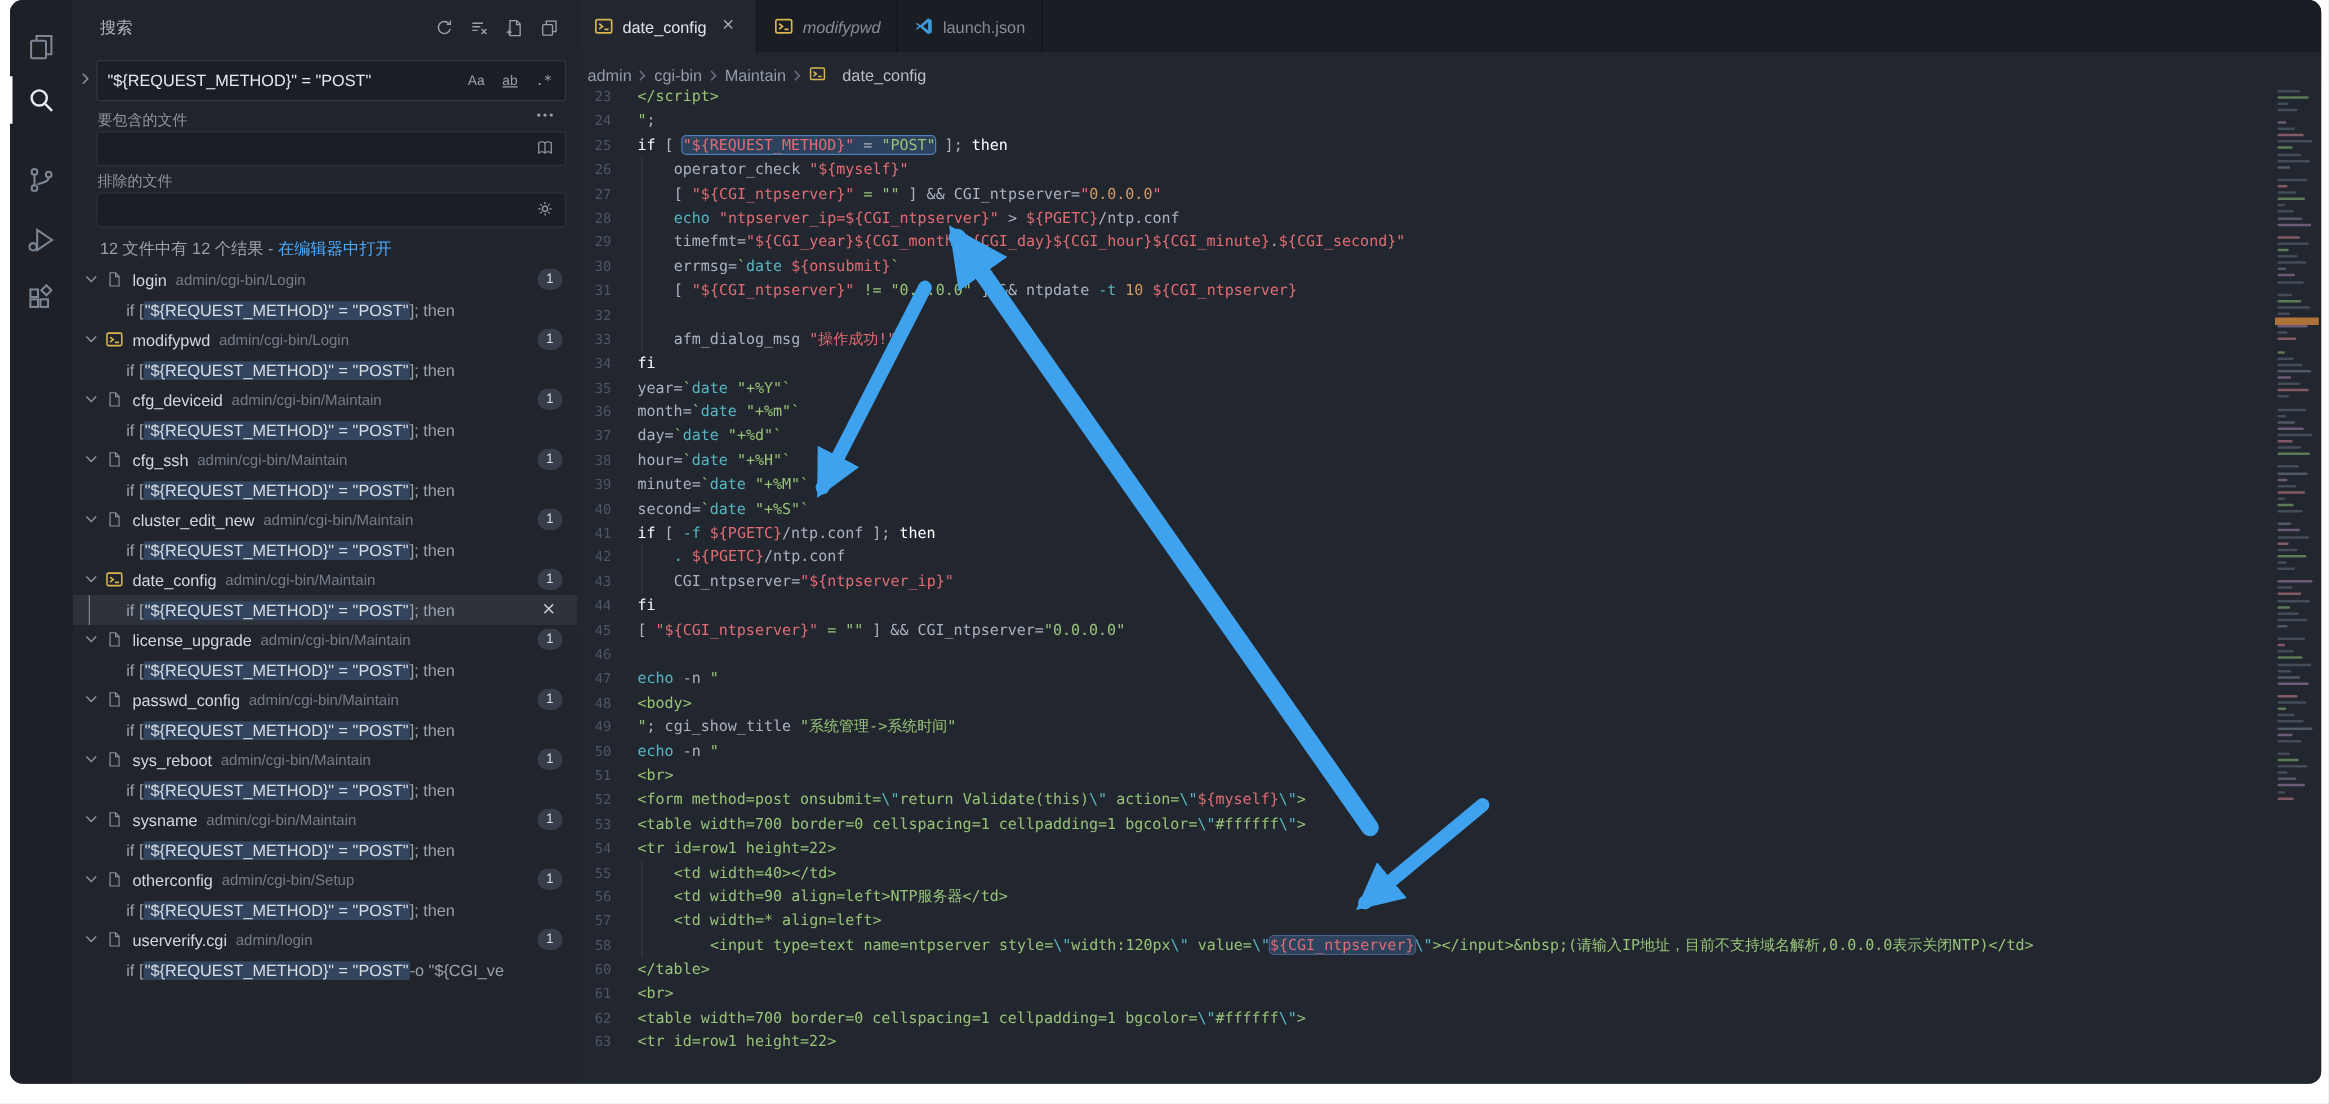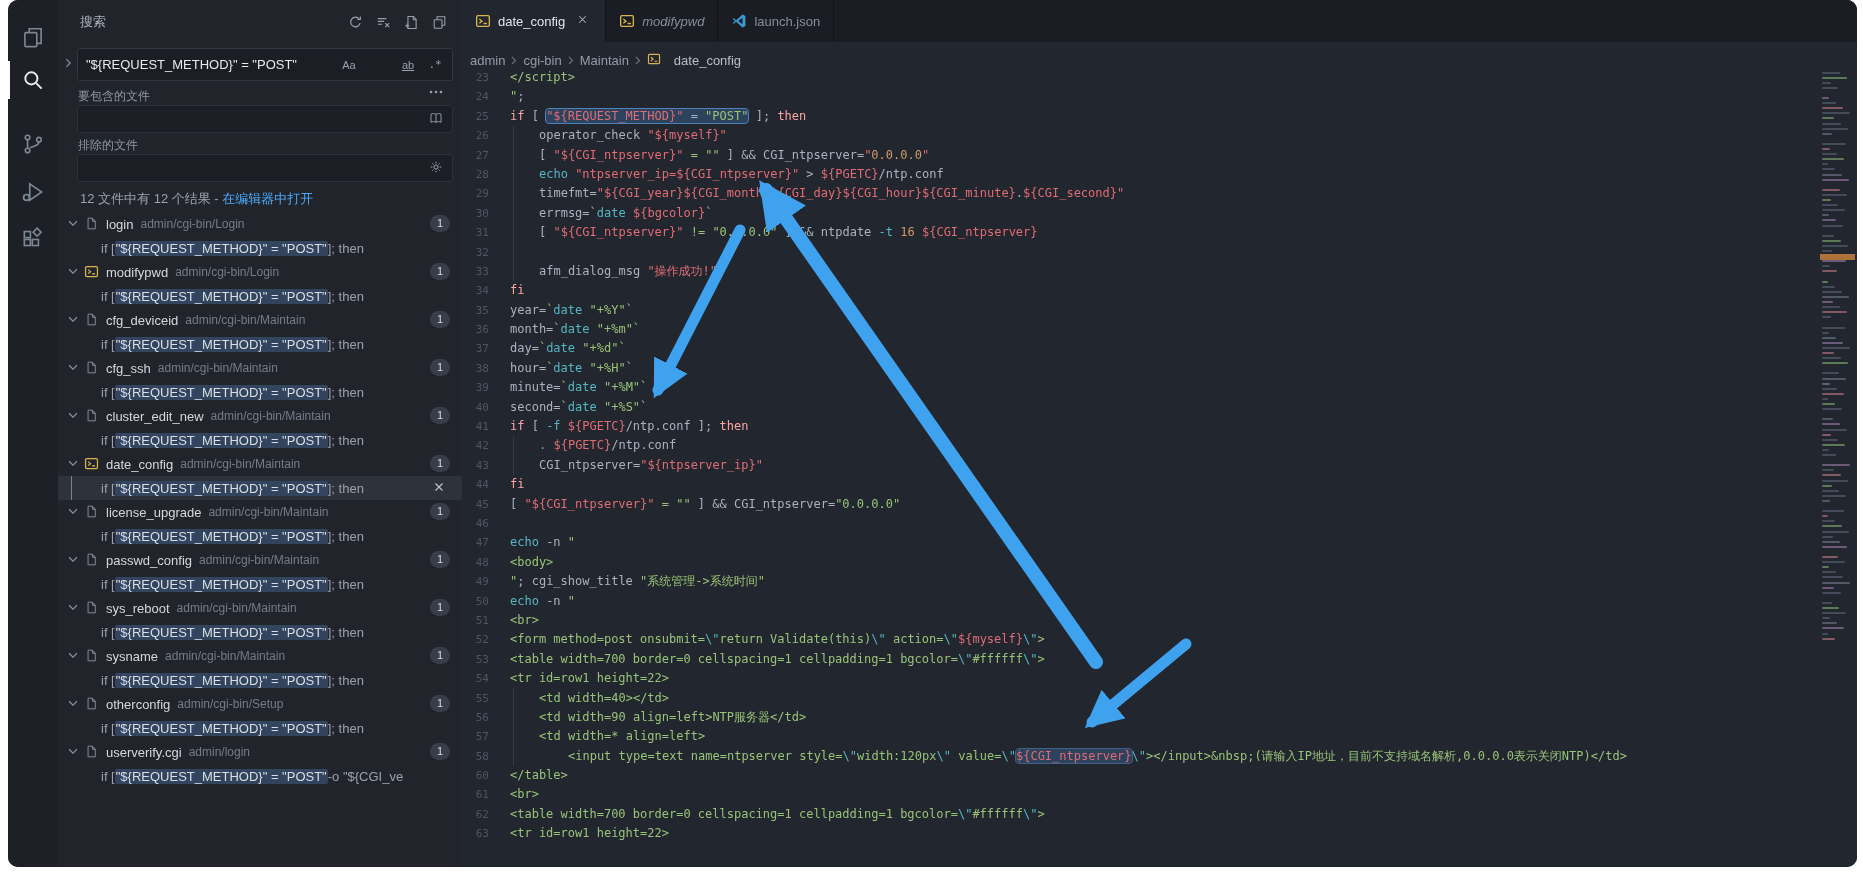--- a/index.html
+++ b/index.html
@@ -26,7 +26,7 @@
   .srch-togs{display:flex;gap:3px;margin-right:5px;}
   .stog{min-width:20px;height:20px;border-radius:3px;display:flex;align-items:center;justify-content:center;
     color:#9aa1ac;font-size:11px;cursor:pointer;padding:0 2px;}
-  .stog.u{text-decoration:underline;margin-left:32px;}
+  .stog.u{text-decoration:underline;}
   .stog.mono{font-family:"DejaVu Sans Mono",monospace;}
   .sb-more{position:absolute;right:16px;top:84px;width:18px;height:14px;color:#9aa1ac;cursor:pointer;}
   .sb-more svg{width:16px;height:16px;}

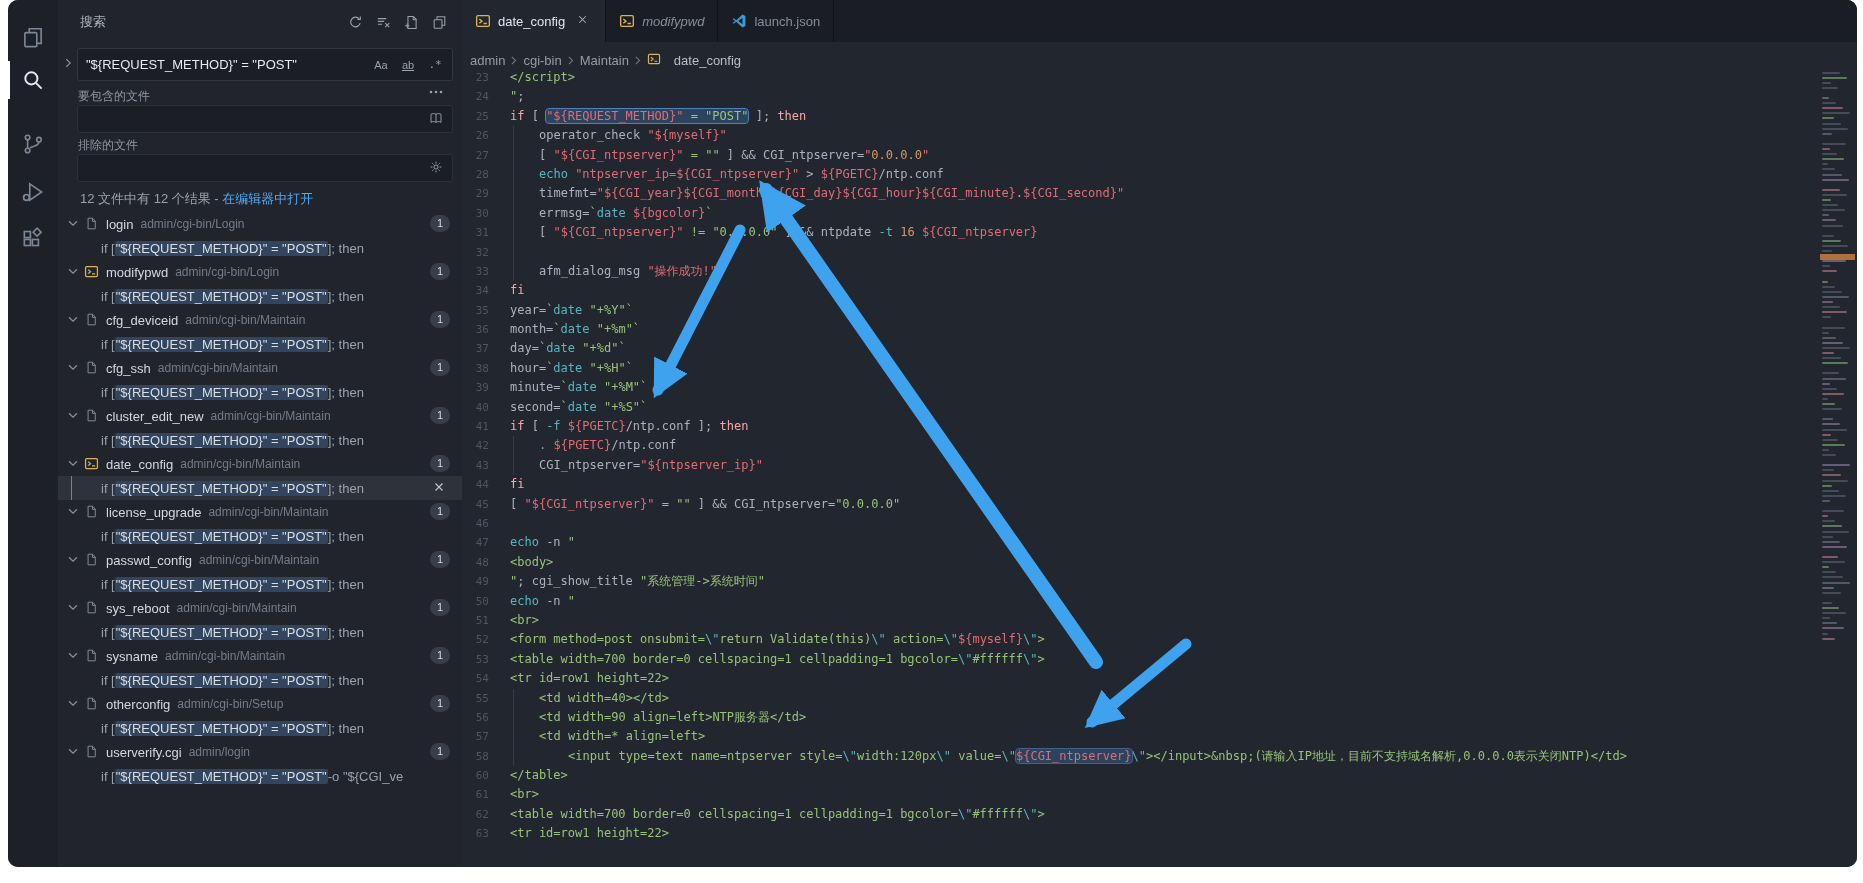--- a/index.html
+++ b/index.html
@@ -79,7 +79,7 @@
   .ct.i2{padding-left:29px;}
   .ct.i3{padding-left:58px;}
   .ct.gd::before{content:"";position:absolute;left:3px;top:0;bottom:0;border-left:1px solid #343a46;}
-  .tk-d{color:#abb2bf}.tk-k{color:#fca5a5}.tk-s{color:#e06c75}.tk-g{color:#98c379}
+  .tk-d{color:#abb2bf}.tk-k{color:#ffffff}.tk-s{color:#e06c75}.tk-g{color:#98c379}
   .tk-c{color:#56b6c2}.tk-o{color:#d19a66}
   .mhl{background:rgba(62,112,168,.38);outline:1px solid #4e82bb;border-radius:3px;}
   .mhl2{background:rgba(62,112,168,.38);outline:1px solid #44608a;border-radius:3px;}

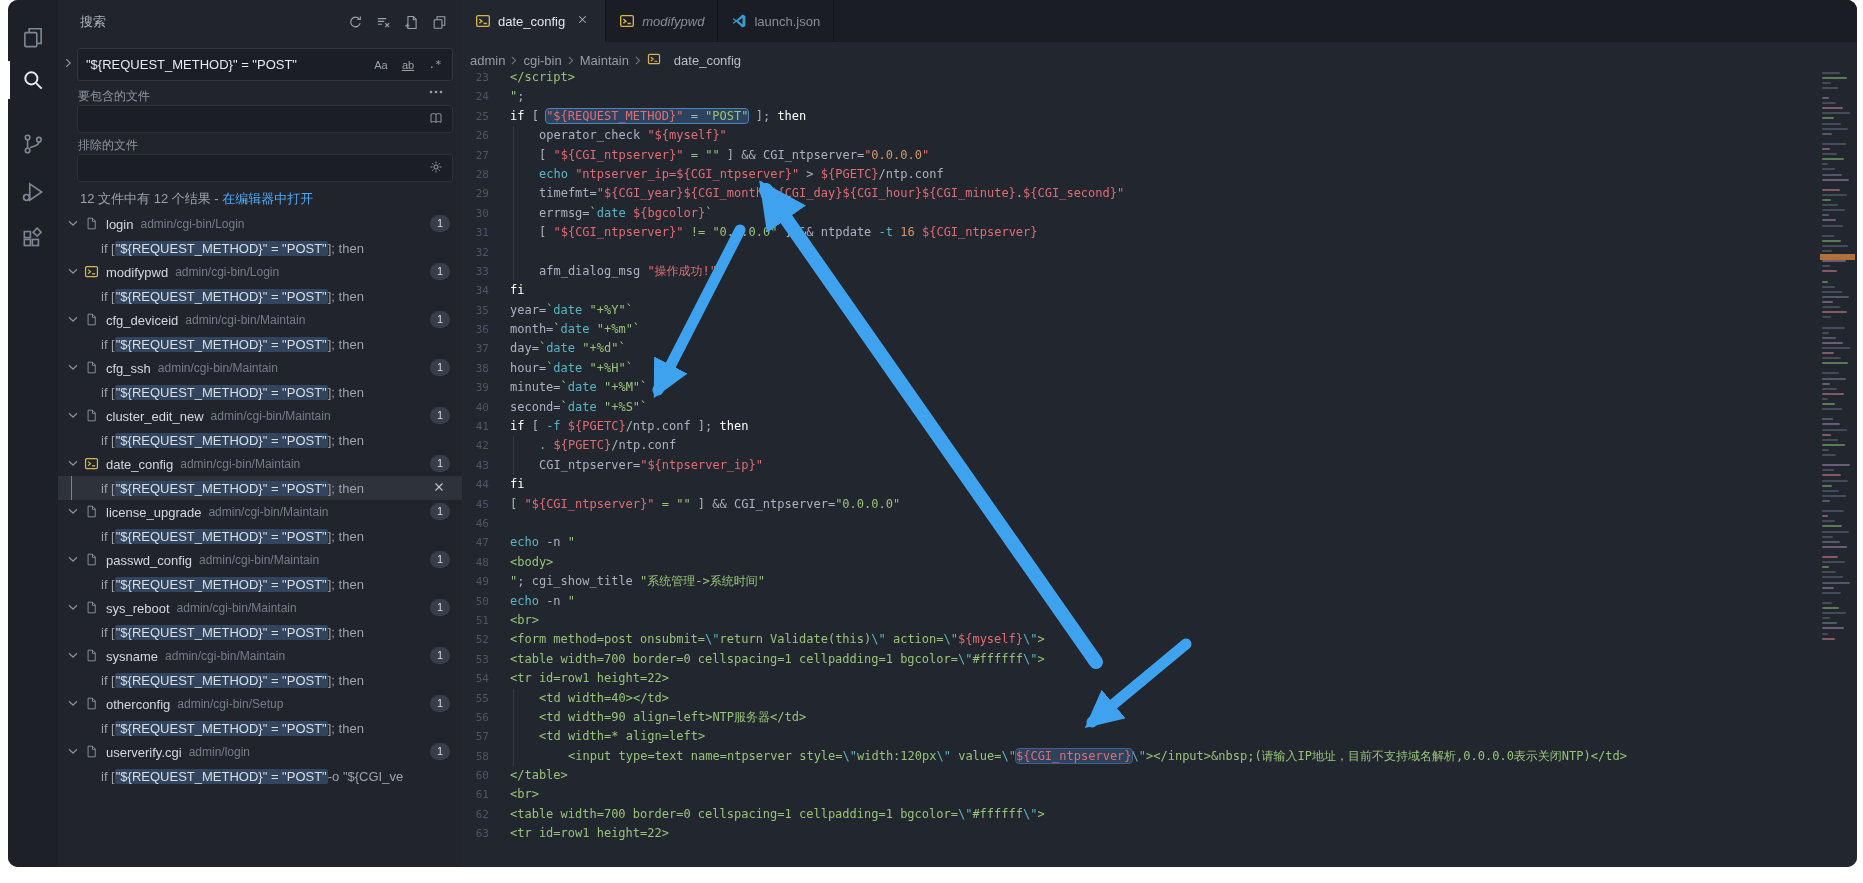--- a/index.html
+++ b/index.html
@@ -464,7 +464,7 @@
         <div class="cl"><span class="num">27</span><span class="ct i1 gd"><span class="tk-d">[ </span><span class="tk-s">"${CGI_ntpserver}"</span><span class="tk-g"> = ""</span><span class="tk-d"> ] &amp;&amp; CGI_ntpserver=</span><span class="tk-s">"</span><span class="tk-o">0.0.0.0</span><span class="tk-s">"</span></span></div>
         <div class="cl"><span class="num">28</span><span class="ct i1 gd"><span class="tk-c">echo</span><span class="tk-d"> </span><span class="tk-s">"ntpserver_ip=${CGI_ntpserver}"</span><span class="tk-d"> &gt; </span><span class="tk-s">${PGETC}</span><span class="tk-d">/ntp.conf</span></span></div>
         <div class="cl"><span class="num">29</span><span class="ct i1 gd"><span class="tk-d">timefmt=</span><span class="tk-s">"${CGI_year}${CGI_month}${CGI_day}${CGI_hour}${CGI_minute}</span><span class="tk-d">.</span><span class="tk-s">${CGI_second}"</span></span></div>
-        <div class="cl"><span class="num">30</span><span class="ct i1 gd"><span class="tk-d">errmsg=</span><span class="tk-g">`</span><span class="tk-c">date</span><span class="tk-d"> </span><span class="tk-s">${bgcolor}</span><span class="tk-g">`</span></span></div>
+        <div class="cl"><span class="num">30</span><span class="ct i1 gd"><span class="tk-d">errmsg=</span><span class="tk-g">`</span><span class="tk-c">date</span><span class="tk-d"> </span><span class="tk-s">${onsubmit}</span><span class="tk-g">`</span></span></div>
         <div class="cl"><span class="num">31</span><span class="ct i1 gd"><span class="tk-d">[ </span><span class="tk-s">"${CGI_ntpserver}"</span><span class="tk-g"> != "0.0.0.0"</span><span class="tk-d"> ] &amp;&amp; ntpdate </span><span class="tk-c">-t</span><span class="tk-d"> </span><span class="tk-o">16</span><span class="tk-d"> </span><span class="tk-s">${CGI_ntpserver}</span></span></div>
         <div class="cl"><span class="num">32</span><span class="ct i1 gd"></span></div>
         <div class="cl"><span class="num">33</span><span class="ct i1 gd"><span class="tk-d">afm_dialog_msg </span><span class="tk-s">"操作成功!"</span></span></div>

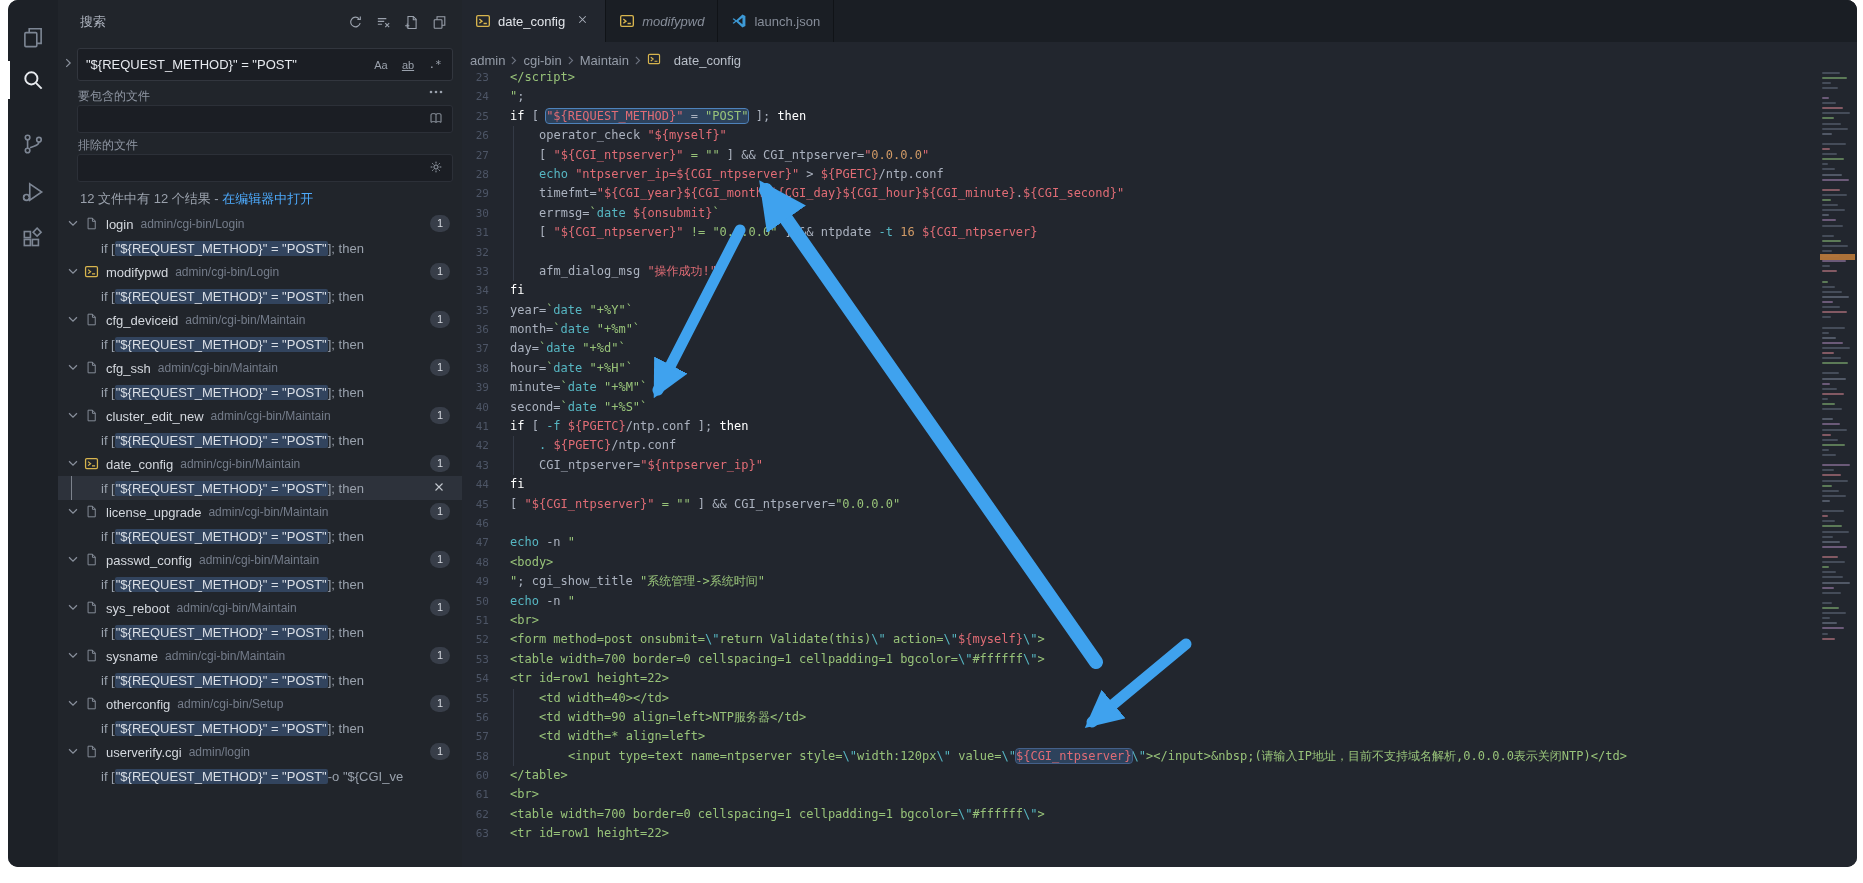--- a/index.html
+++ b/index.html
@@ -465,7 +465,7 @@
         <div class="cl"><span class="num">28</span><span class="ct i1 gd"><span class="tk-c">echo</span><span class="tk-d"> </span><span class="tk-s">"ntpserver_ip=${CGI_ntpserver}"</span><span class="tk-d"> &gt; </span><span class="tk-s">${PGETC}</span><span class="tk-d">/ntp.conf</span></span></div>
         <div class="cl"><span class="num">29</span><span class="ct i1 gd"><span class="tk-d">timefmt=</span><span class="tk-s">"${CGI_year}${CGI_month}${CGI_day}${CGI_hour}${CGI_minute}</span><span class="tk-d">.</span><span class="tk-s">${CGI_second}"</span></span></div>
         <div class="cl"><span class="num">30</span><span class="ct i1 gd"><span class="tk-d">errmsg=</span><span class="tk-g">`</span><span class="tk-c">date</span><span class="tk-d"> </span><span class="tk-s">${onsubmit}</span><span class="tk-g">`</span></span></div>
-        <div class="cl"><span class="num">31</span><span class="ct i1 gd"><span class="tk-d">[ </span><span class="tk-s">"${CGI_ntpserver}"</span><span class="tk-g"> != "0.0.0.0"</span><span class="tk-d"> ] &amp;&amp; ntpdate </span><span class="tk-c">-t</span><span class="tk-d"> </span><span class="tk-o">16</span><span class="tk-d"> </span><span class="tk-s">${CGI_ntpserver}</span></span></div>
+        <div class="cl"><span class="num">31</span><span class="ct i1 gd"><span class="tk-d">[ </span><span class="tk-s">"${CGI_ntpserver}"</span><span class="tk-g"> != "0.0.0.0"</span><span class="tk-d"> ] &amp;&amp; ntpdate </span><span class="tk-c">-t</span><span class="tk-d"> </span><span class="tk-o">10</span><span class="tk-d"> </span><span class="tk-s">${CGI_ntpserver}</span></span></div>
         <div class="cl"><span class="num">32</span><span class="ct i1 gd"></span></div>
         <div class="cl"><span class="num">33</span><span class="ct i1 gd"><span class="tk-d">afm_dialog_msg </span><span class="tk-s">"操作成功!"</span></span></div>
         <div class="cl"><span class="num">34</span><span class="ct"><span class="tk-k">fi</span></span></div>

